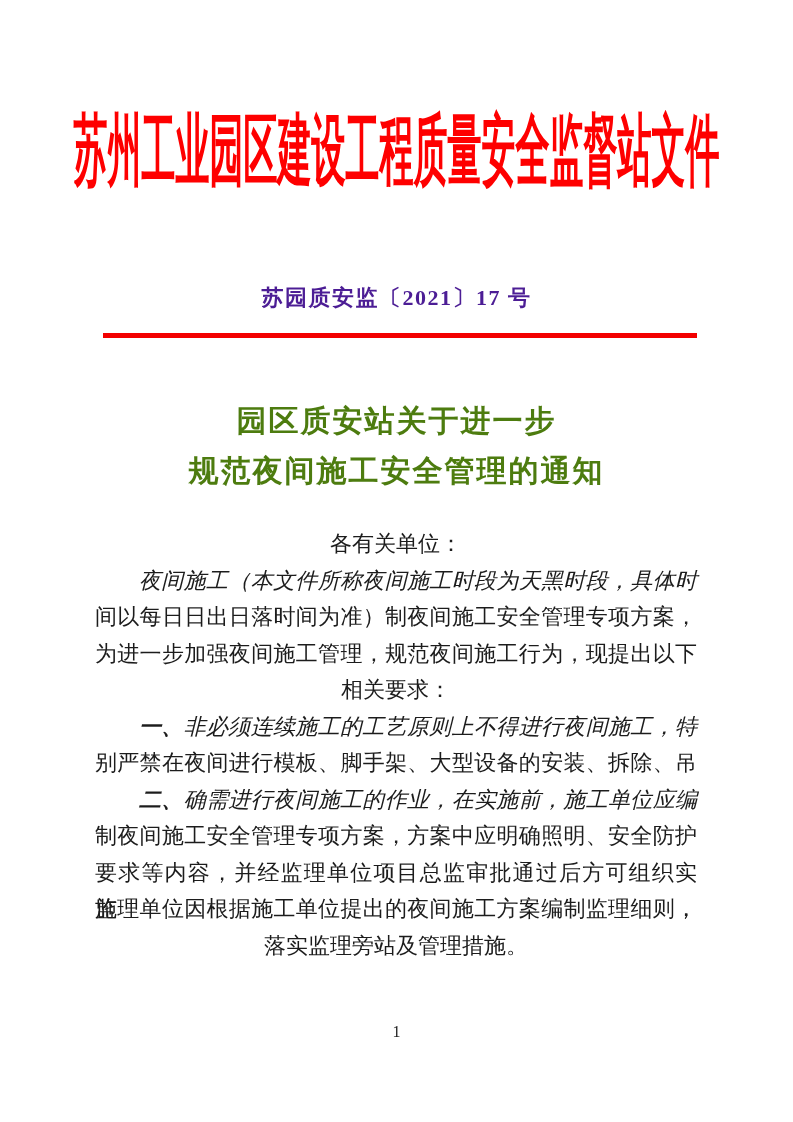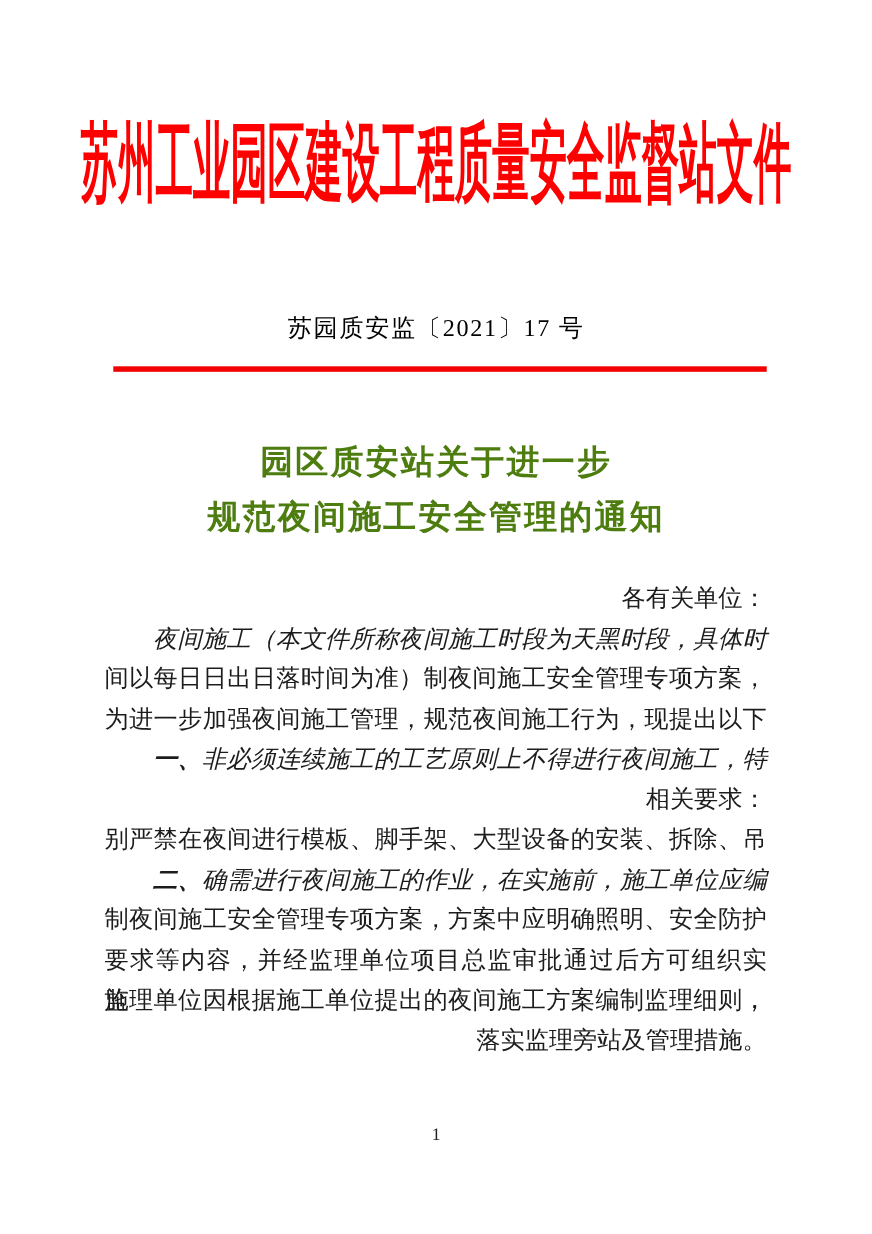--- a/index.html
+++ b/index.html
@@ -28,7 +28,8 @@
     text-align:center;
     font-size:22px; line-height:28px;
     letter-spacing:1.5px;
-    color:#000000;
+    color:#4c1d95;
+    font-weight:bold;
   }
   
   .red-rule {

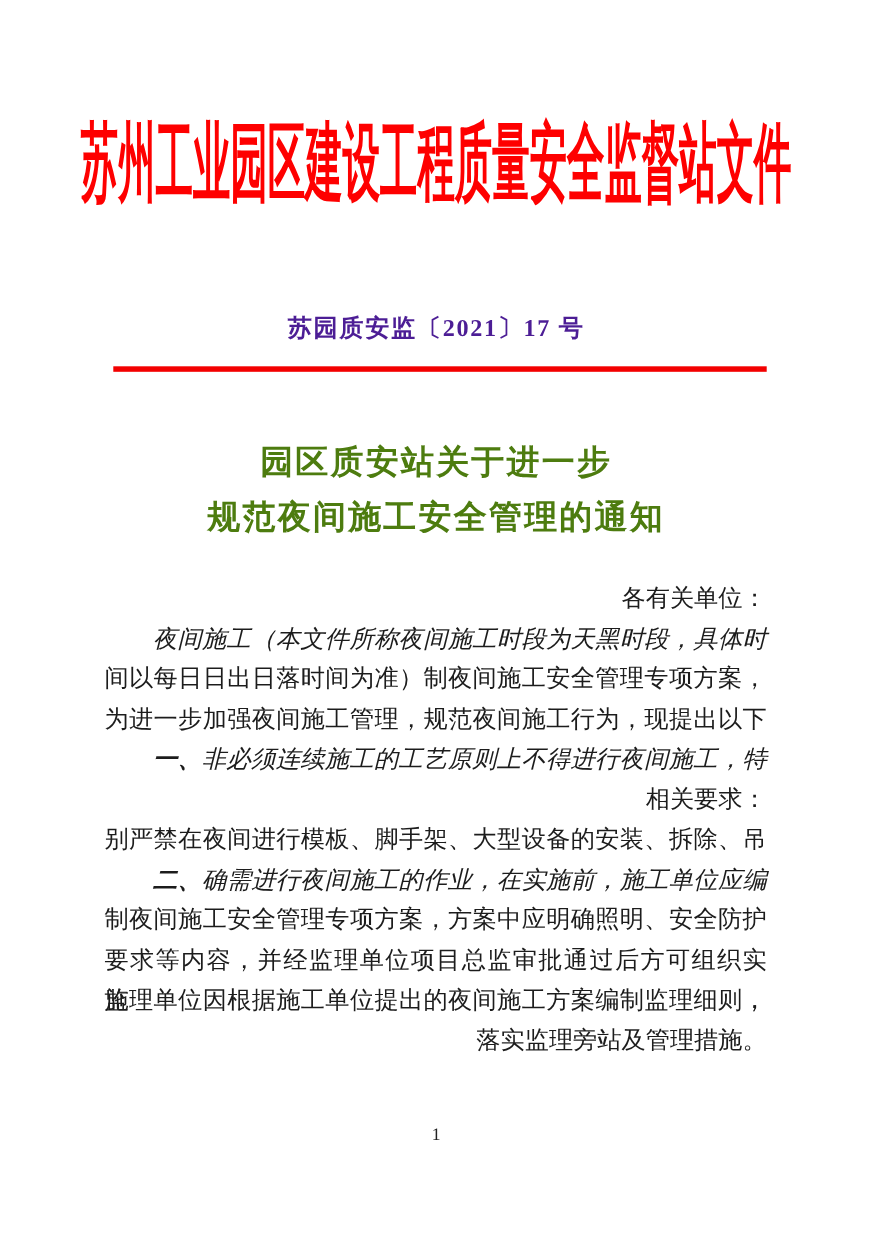--- a/index.html
+++ b/index.html
@@ -53,7 +53,7 @@
   }
   .bline {
     height:36.5px; line-height:36.5px;
-    text-align:right;
+    text-align:center;
   }
   .bline.jf {
     text-align:justify;

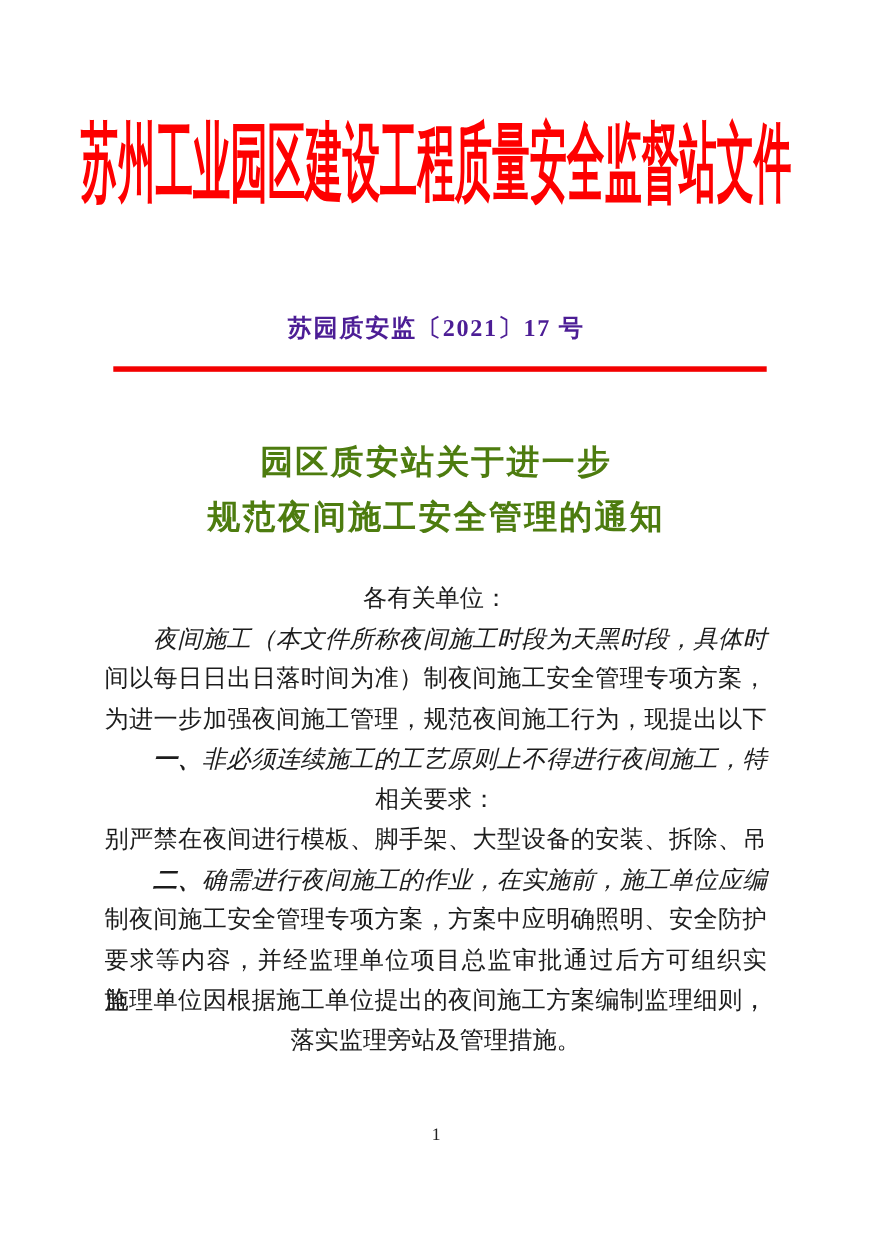--- a/index.html
+++ b/index.html
@@ -96,10 +96,10 @@
     <div class="bline ind jf">夜间施工（本文件所称夜间施工时段为天黑时段，具体时</div>
     <div class="bline jf">间以每日日出日落时间为准）制夜间施工安全管理专项方案，</div>
     <div class="bline jf">为进一步加强夜间施工管理，规范夜间施工行为，现提出以下</div>
+    <div class="bline">相关要求：</div>
     <div class="bline ind jf">
       <span class="marker">一、</span><span>非必须连续施工的工艺原则上不得进行夜间施工，特</span>
     </div>
-    <div class="bline">相关要求：</div>
     <div class="bline jf">别严禁在夜间进行模板、脚手架、大型设备的安装、拆除、吊</div>
     <div class="bline ind jf">
       <span class="marker">二、</span><span>确需进行夜间施工的作业，在实施前，施工单位应编</span>

